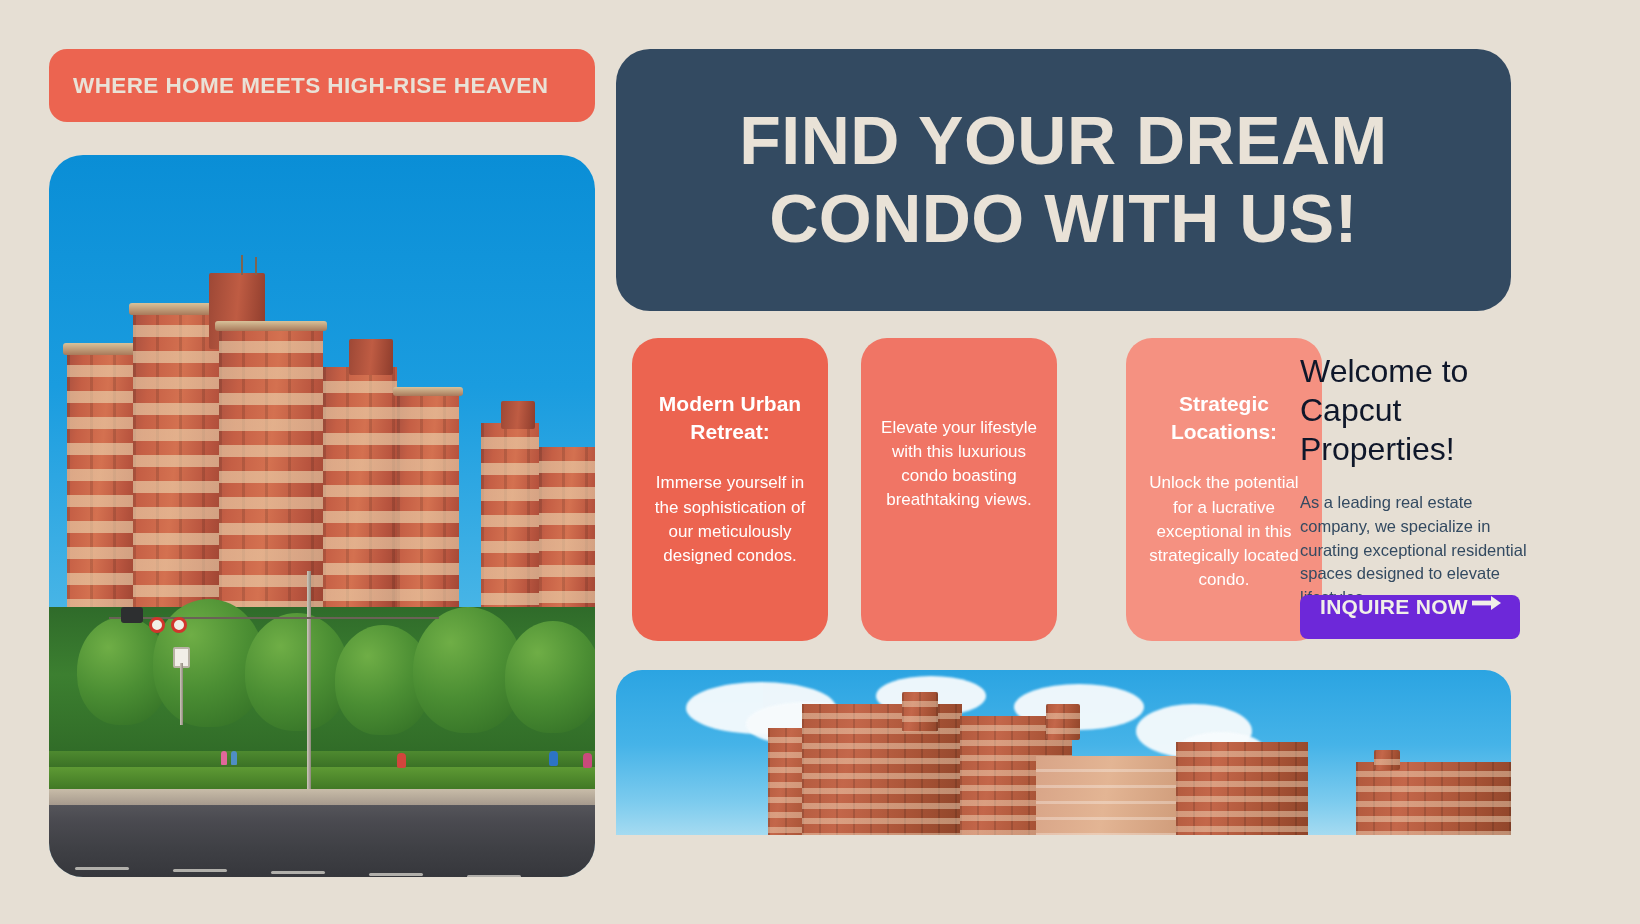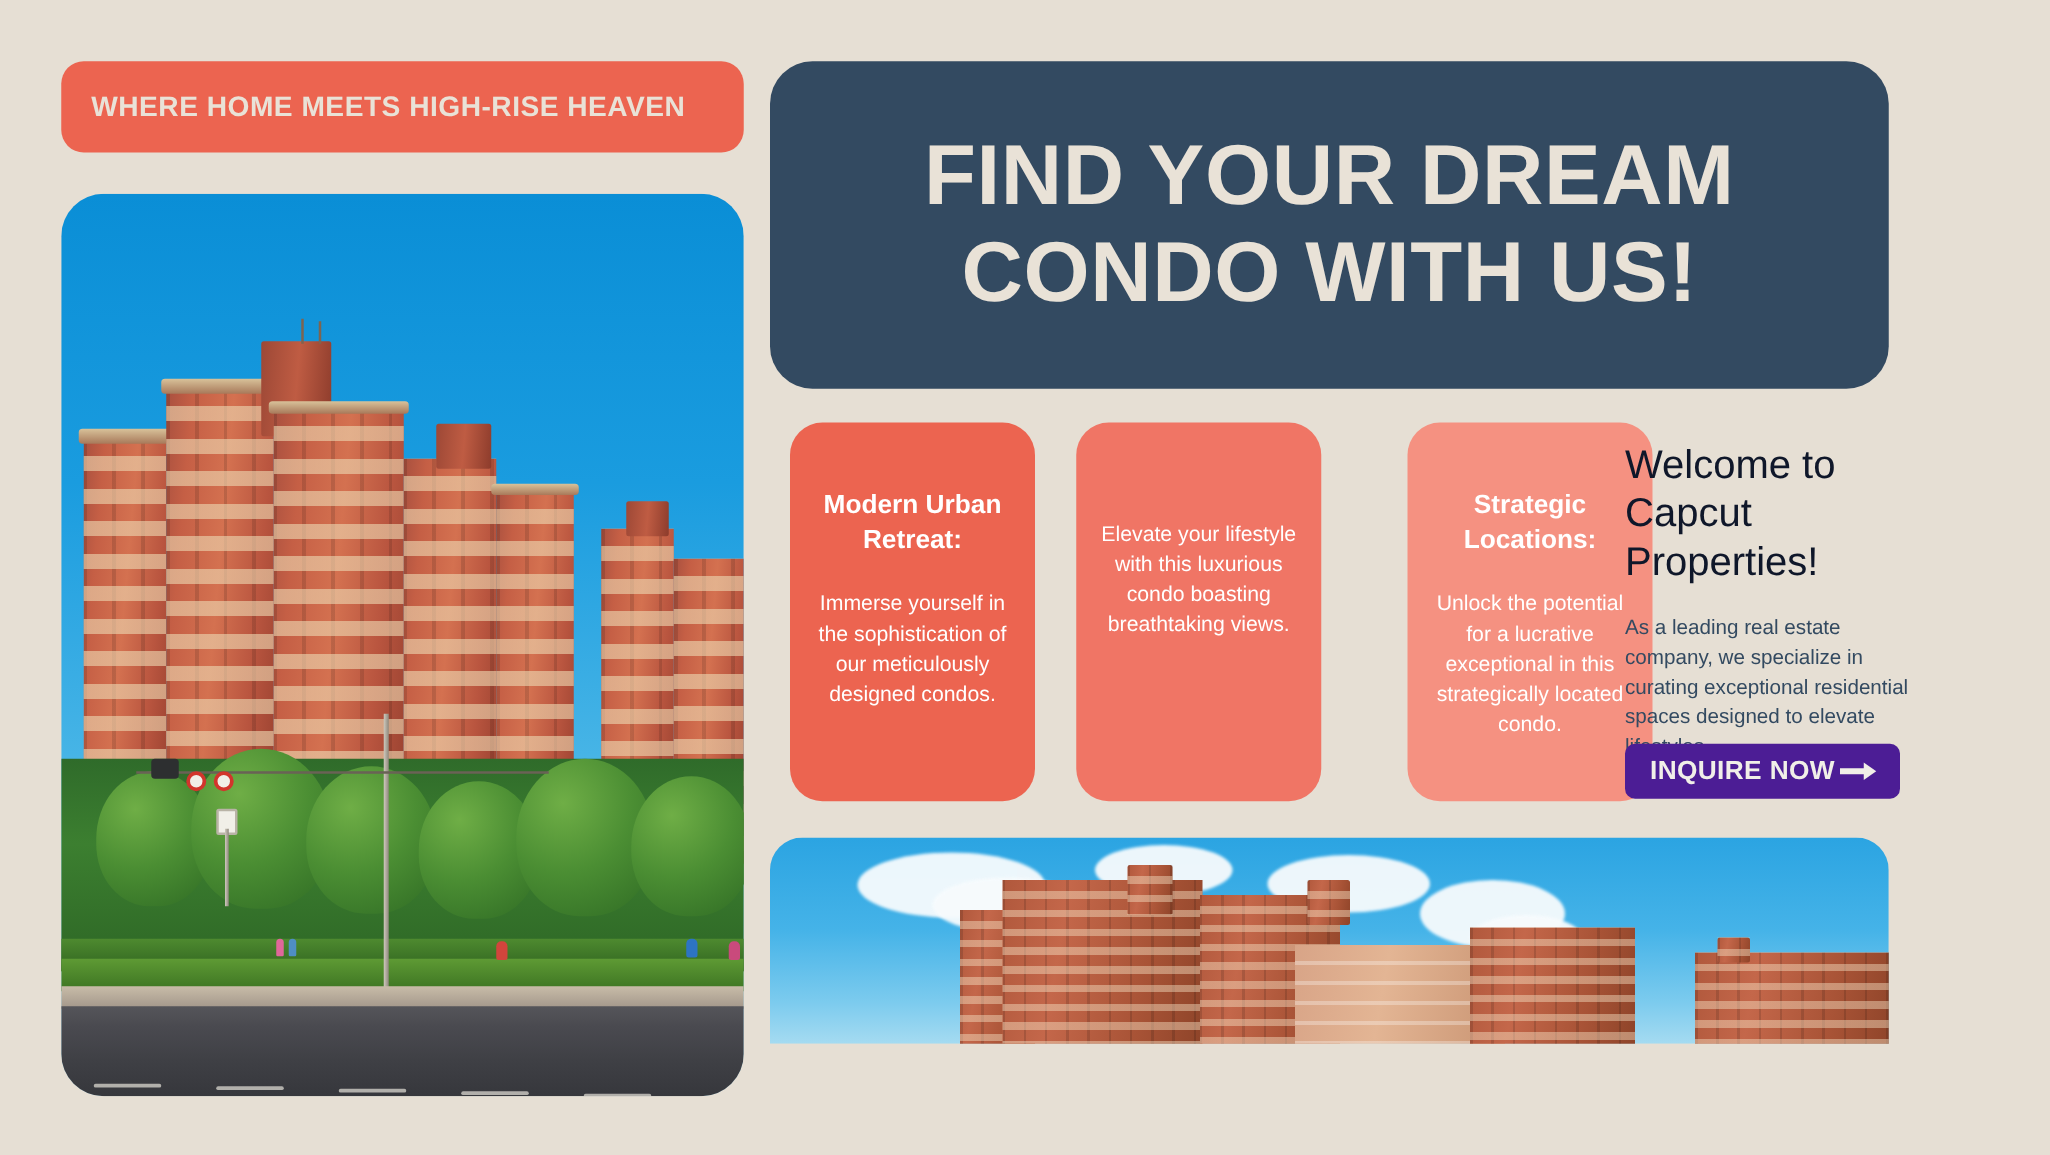--- a/index.html
+++ b/index.html
@@ -224,9 +224,9 @@
     position:absolute;
     left:1300px; top:595px;
     width:220px; height:44px;
-    background:#4c1d95;
+    background:#6d28d9;
     border-radius:8px;
-    display:flex; align-items:center;
+    display:flex; align-items:flex-start;
     justify-content:space-between;
     padding:0 18px 0 20px;
     cursor:pointer;

